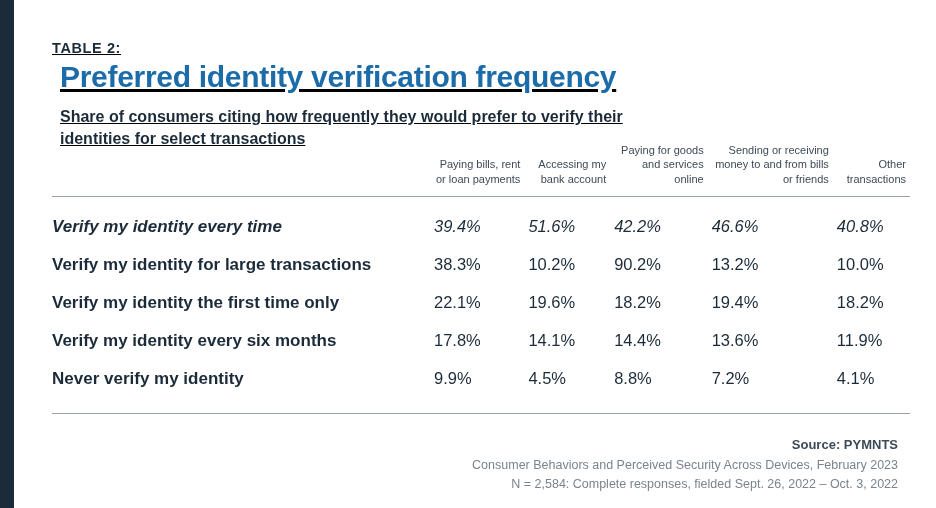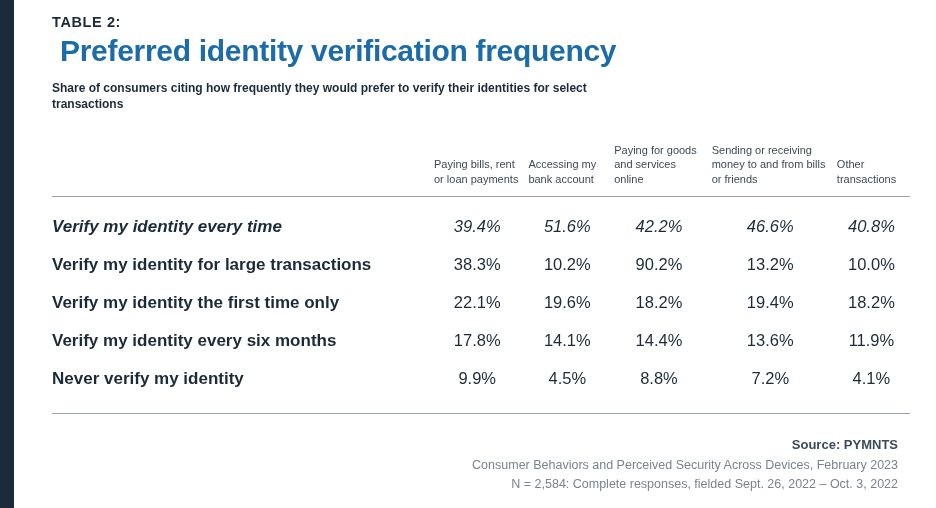--- a/index.html
+++ b/index.html
@@ -31,8 +31,9 @@
   .content {
     position: absolute;
     left: 52px;
-    top: 14px;
+    top: 40px;
     width: 858px;
+    text-decoration: underline;
   }
   .table-label {
     font-size: 14.5px;

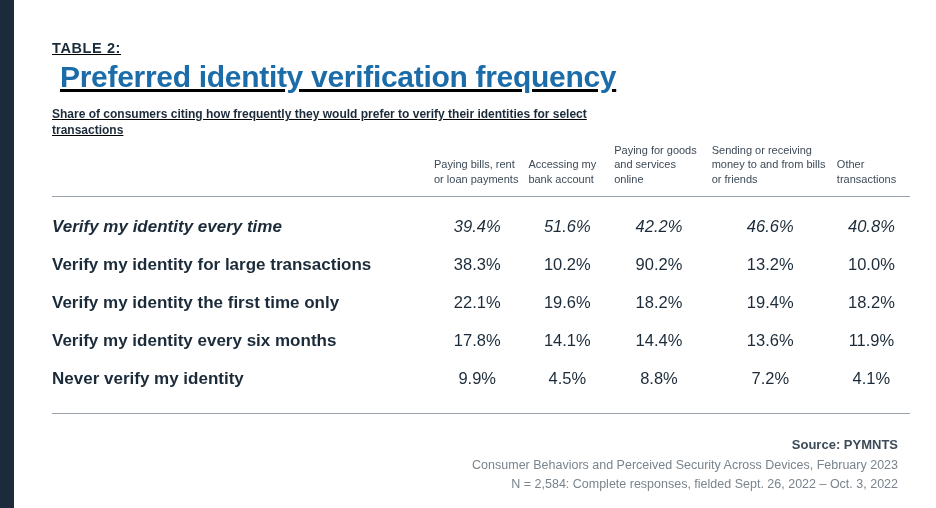--- a/index.html
+++ b/index.html
@@ -50,11 +50,11 @@
     letter-spacing: -0.3px;
   }
   .table-subtitle {
-    font-size: 12px;
+    font-size: 16px;
     font-weight: bold;
     color: #1c2b39;
     line-height: 1.35;
-    margin: 0;
+    margin: 8px;
     max-width: 590px;
   }
   table.data {

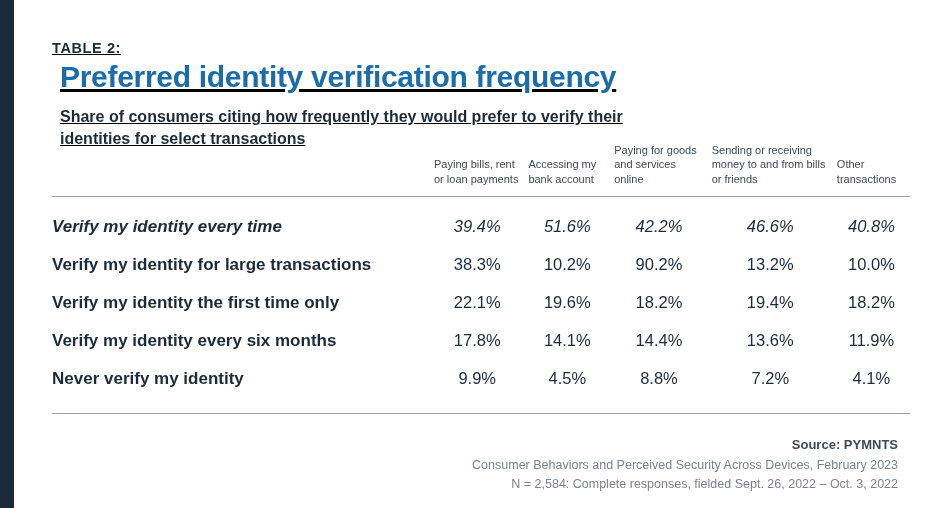--- a/index.html
+++ b/index.html
@@ -71,7 +71,7 @@
     font-size: 11px;
     font-weight: normal;
     color: #3d4a57;
-    text-align: left;
+    text-align: right;
     vertical-align: bottom;
     padding: 0 4px 10px 4px;
     line-height: 1.3;

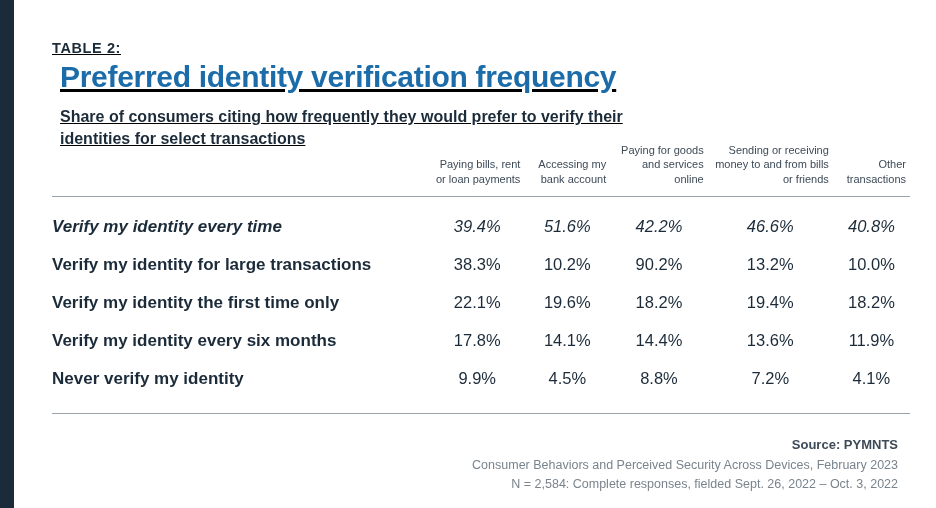--- a/index.html
+++ b/index.html
@@ -83,7 +83,6 @@
   table.data tbody td {
     font-size: 16.5px;
     color: #1c2b39;
-    text-align: center;
     padding: 9px 4px;
     white-space: nowrap;
   }

